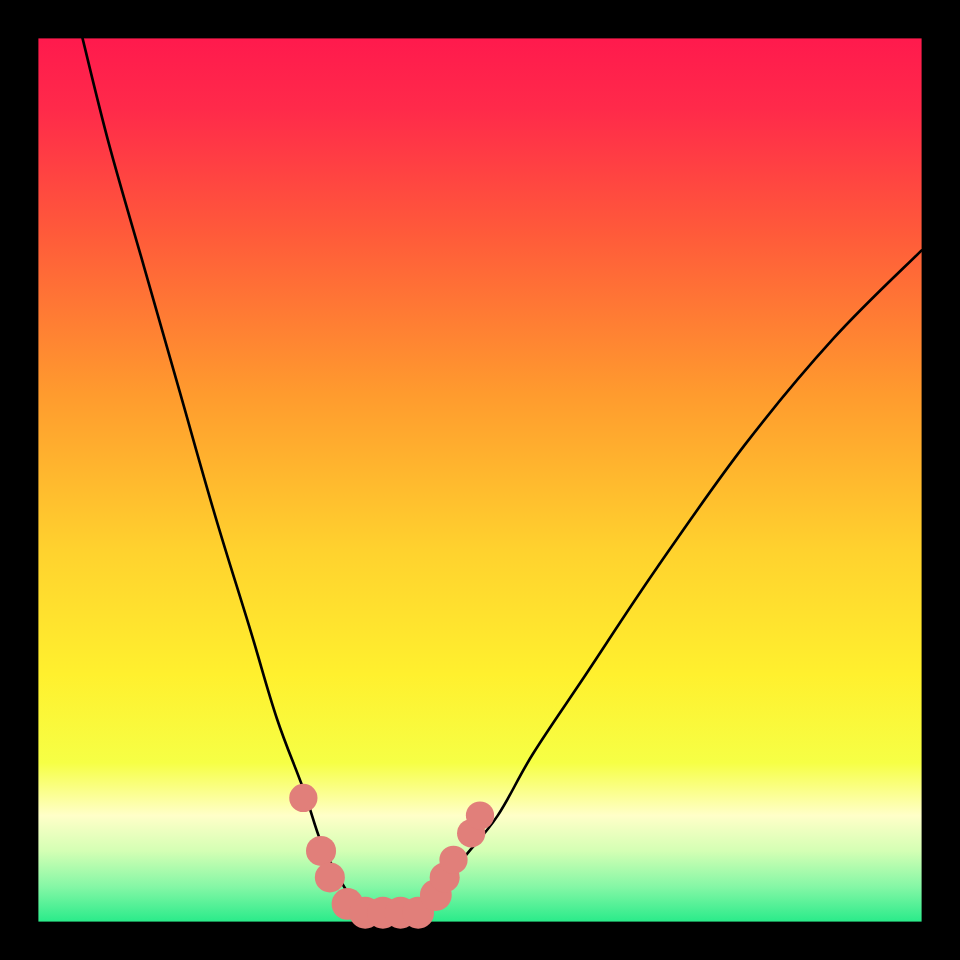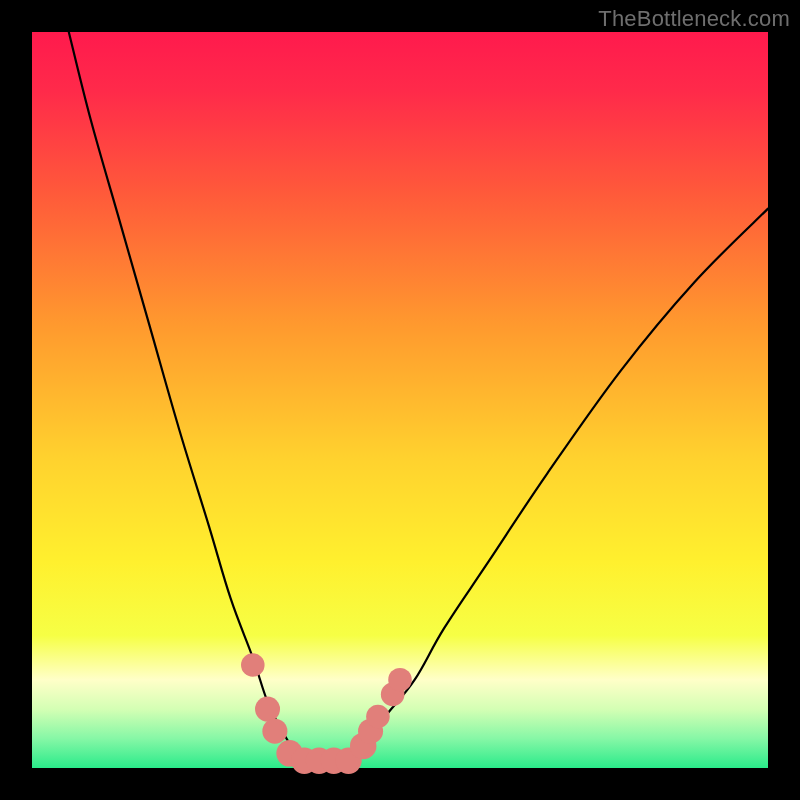--- a/index.html
+++ b/index.html
@@ -67,7 +67,6 @@
         <circle cx="368" cy="647.6800000000001" r="11.776" fill="#e17f7a"></circle>
       </svg>
   </div>
-  <div class="watermark">TheBottleneck.com</div>
 </div>
 
 </body></html>

